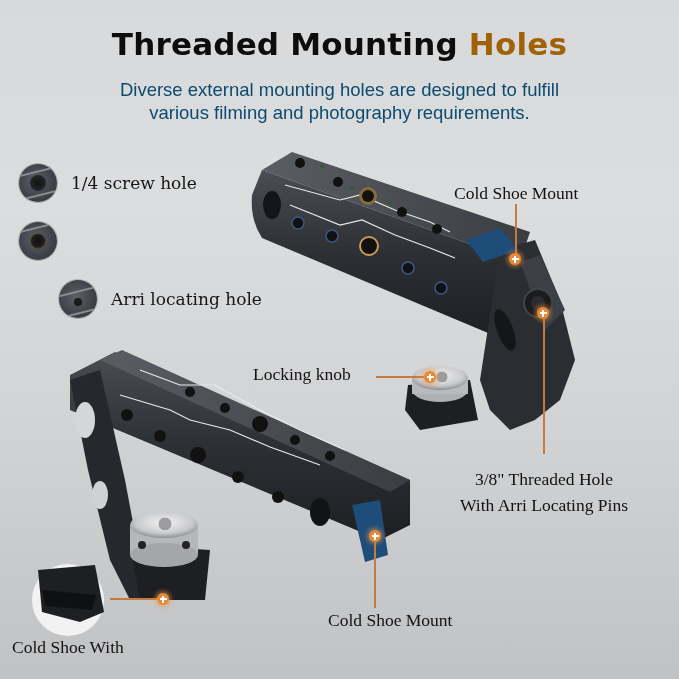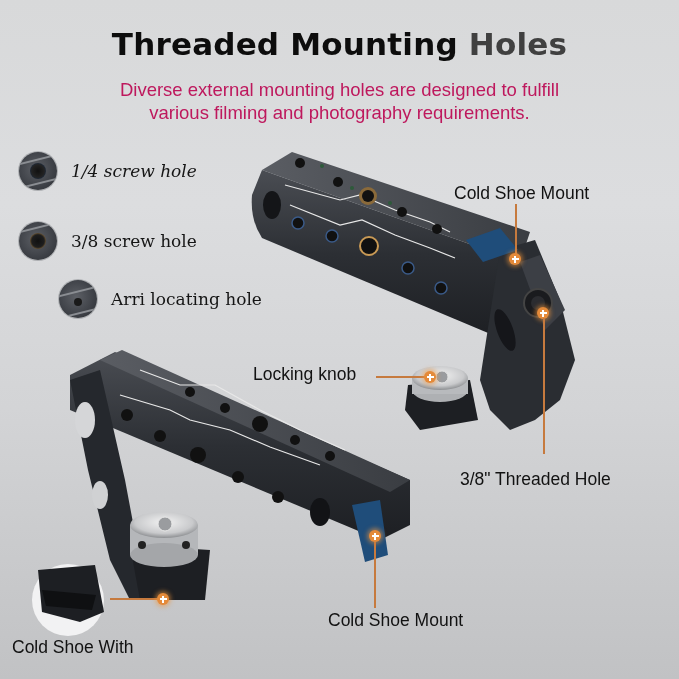--- a/index.html
+++ b/index.html
@@ -8,7 +8,7 @@
     font-family:"Liberation Sans",sans-serif;}
   .title{position:absolute;left:0;width:679px;top:26px;text-align:center;
     font-family:"DejaVu Sans",sans-serif;font-weight:bold;font-size:31px;letter-spacing:0.2px;color:#0d0d0d;}
-  .title .accent{color:#404040;}
+  .title .accent{color:#a16207;}
   .subtitle{position:absolute;left:0;width:679px;top:78px;text-align:center;
     font-size:18.5px;line-height:23px;color:#be185d;}
   .legend-item{position:absolute;left:19px;display:flex;align-items:center;}

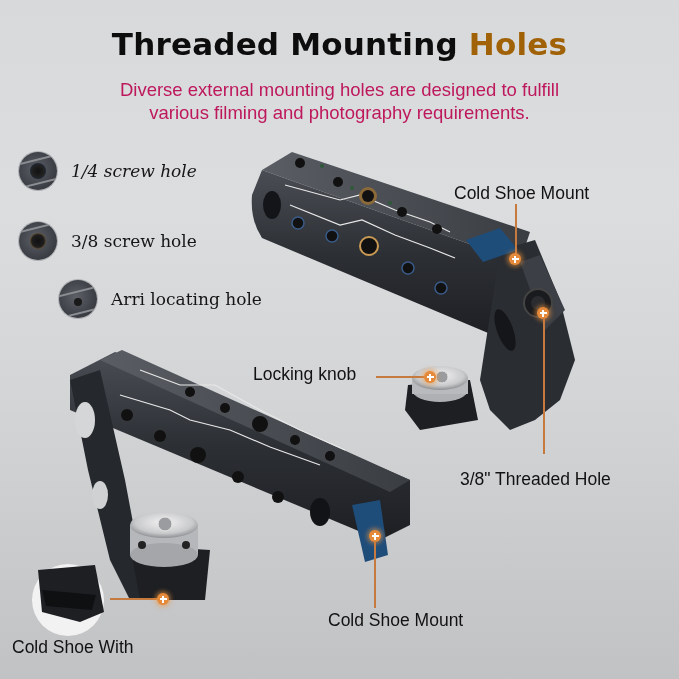--- a/index.html
+++ b/index.html
@@ -10,7 +10,7 @@
     font-family:"DejaVu Sans",sans-serif;font-weight:bold;font-size:31px;letter-spacing:0.2px;color:#0d0d0d;}
   .title .accent{color:#a16207;}
   .subtitle{position:absolute;left:0;width:679px;top:78px;text-align:center;
-    font-size:18.5px;line-height:23px;color:#be185d;}
+    font-size:18.5px;line-height:23px;color:#0c4a6e;}
   .legend-item{position:absolute;left:19px;display:flex;align-items:center;}
   .legend-icon{width:38px;height:38px;border-radius:50%;position:relative;overflow:hidden;
     background:radial-gradient(circle at 45% 45%,#5d6066 0%,#3e4147 60%,#2a2c30 100%);

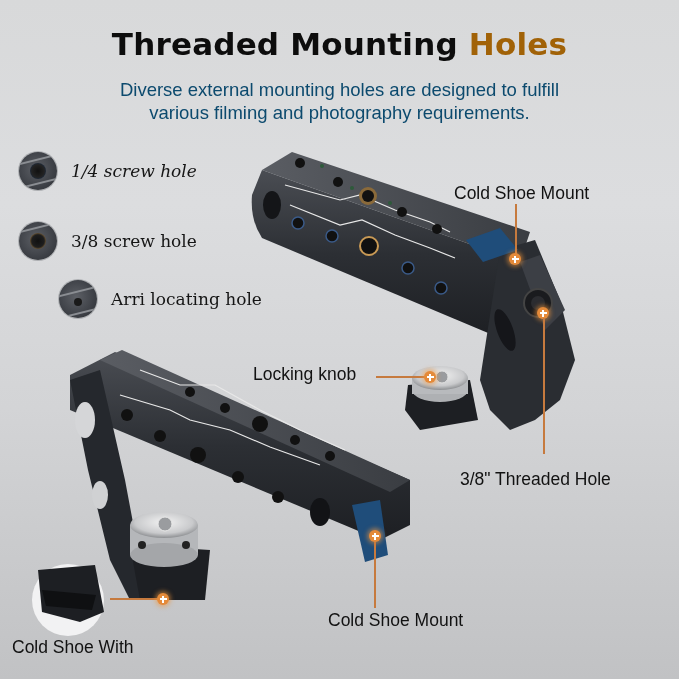--- a/index.html
+++ b/index.html
@@ -142,7 +142,7 @@
   </g>
 </svg>
 
-<div class="legend-item" style="top:152px;font-style:italic;">
+<div class="legend-item" style="top:164px;">
   <div class="legend-icon">
     <div class="stripe" style="top:6px;"></div>
       <div class="stripe" style="top:30px;"></div>

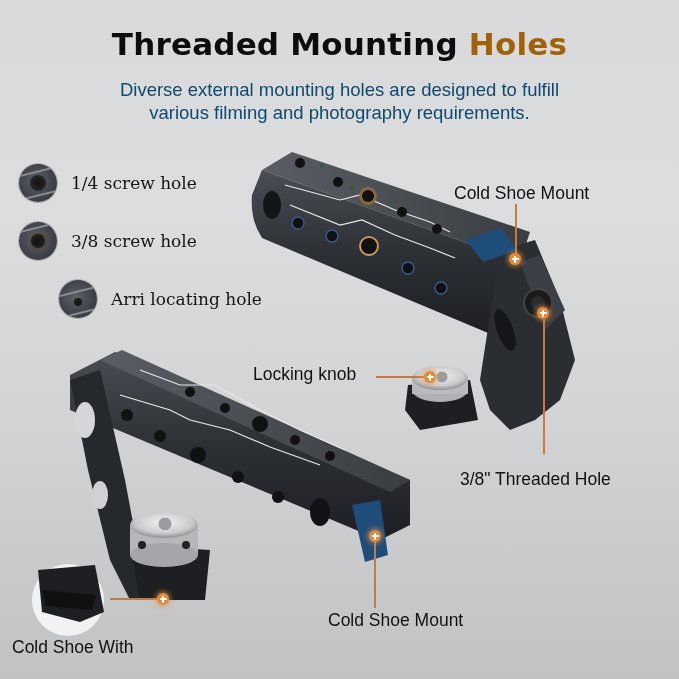--- a/index.html
+++ b/index.html
@@ -21,7 +21,7 @@
   .legend-icon.arri .hole{width:8px;height:8px;left:15px;top:18px;background:#1a1a1a;}
   .legend-icon .stripe{position:absolute;left:-4px;width:50px;height:2px;background:#8a8d92;transform:rotate(-14deg);}
   .legend-label{margin-left:14px;font-family:"DejaVu Serif",serif;font-size:17px;color:#151515;}
-  .callout{position:absolute;font-size:17.5px;color:#121212;white-space:nowrap;}
+  .callout{position:absolute;font-size:17.5px;color:#121212;white-space:nowrap;font-family:Liberation Serif, serif;}
   .callout.two{text-align:center;line-height:26px;}
   .line{position:absolute;background:#c67a3e;}
   .dot{position:absolute;width:12px;height:12px;border-radius:50%;background:#e48a3a;

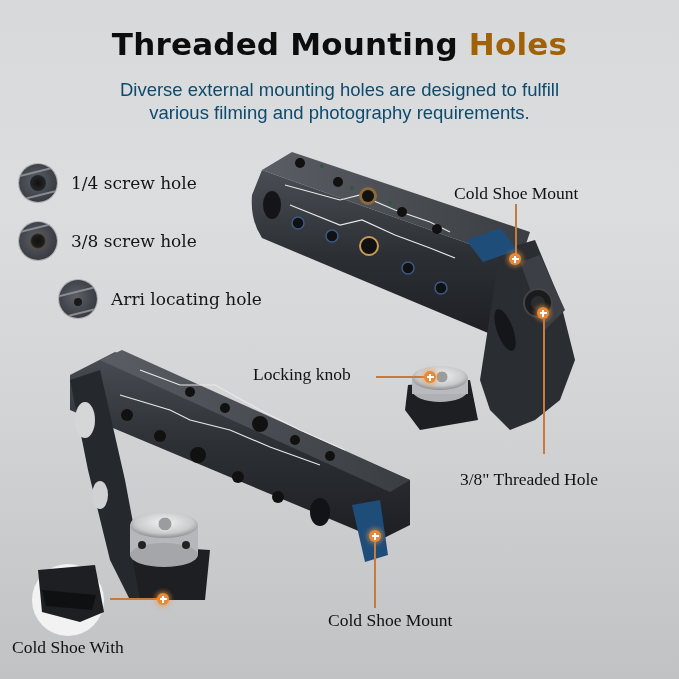--- a/index.html
+++ b/index.html
@@ -155,7 +155,6 @@
     <div class="stripe" style="top:4px;"></div>
       <div class="hole"></div>
   </div>
-  <span class="legend-label">3/8 screw hole</span>
 </div>
 <div class="legend-item" style="top:280px;margin-left:40px;">
   <div class="legend-icon arri">

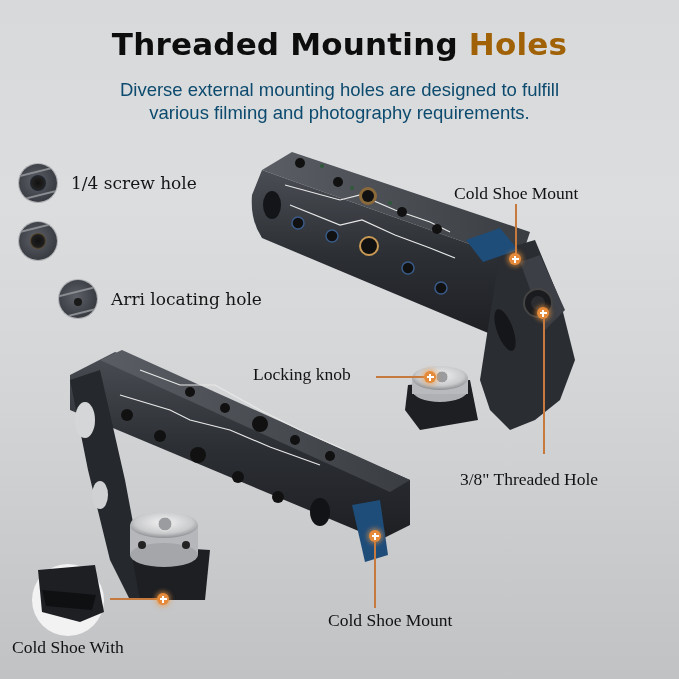--- a/index.html
+++ b/index.html
@@ -173,6 +173,7 @@
 <div class="line" style="left:543px;top:318px;width:1.5px;height:136px;"></div>
 <div class="callout two" style="left:460px;top:466px;">
   <div>3/8" Threaded Hole</div>
+  <div>With Arri Locating Pins</div>
 </div>
 
 <div class="callout" style="left:253px;top:364px;text-align:center;">Locking knob</div>

